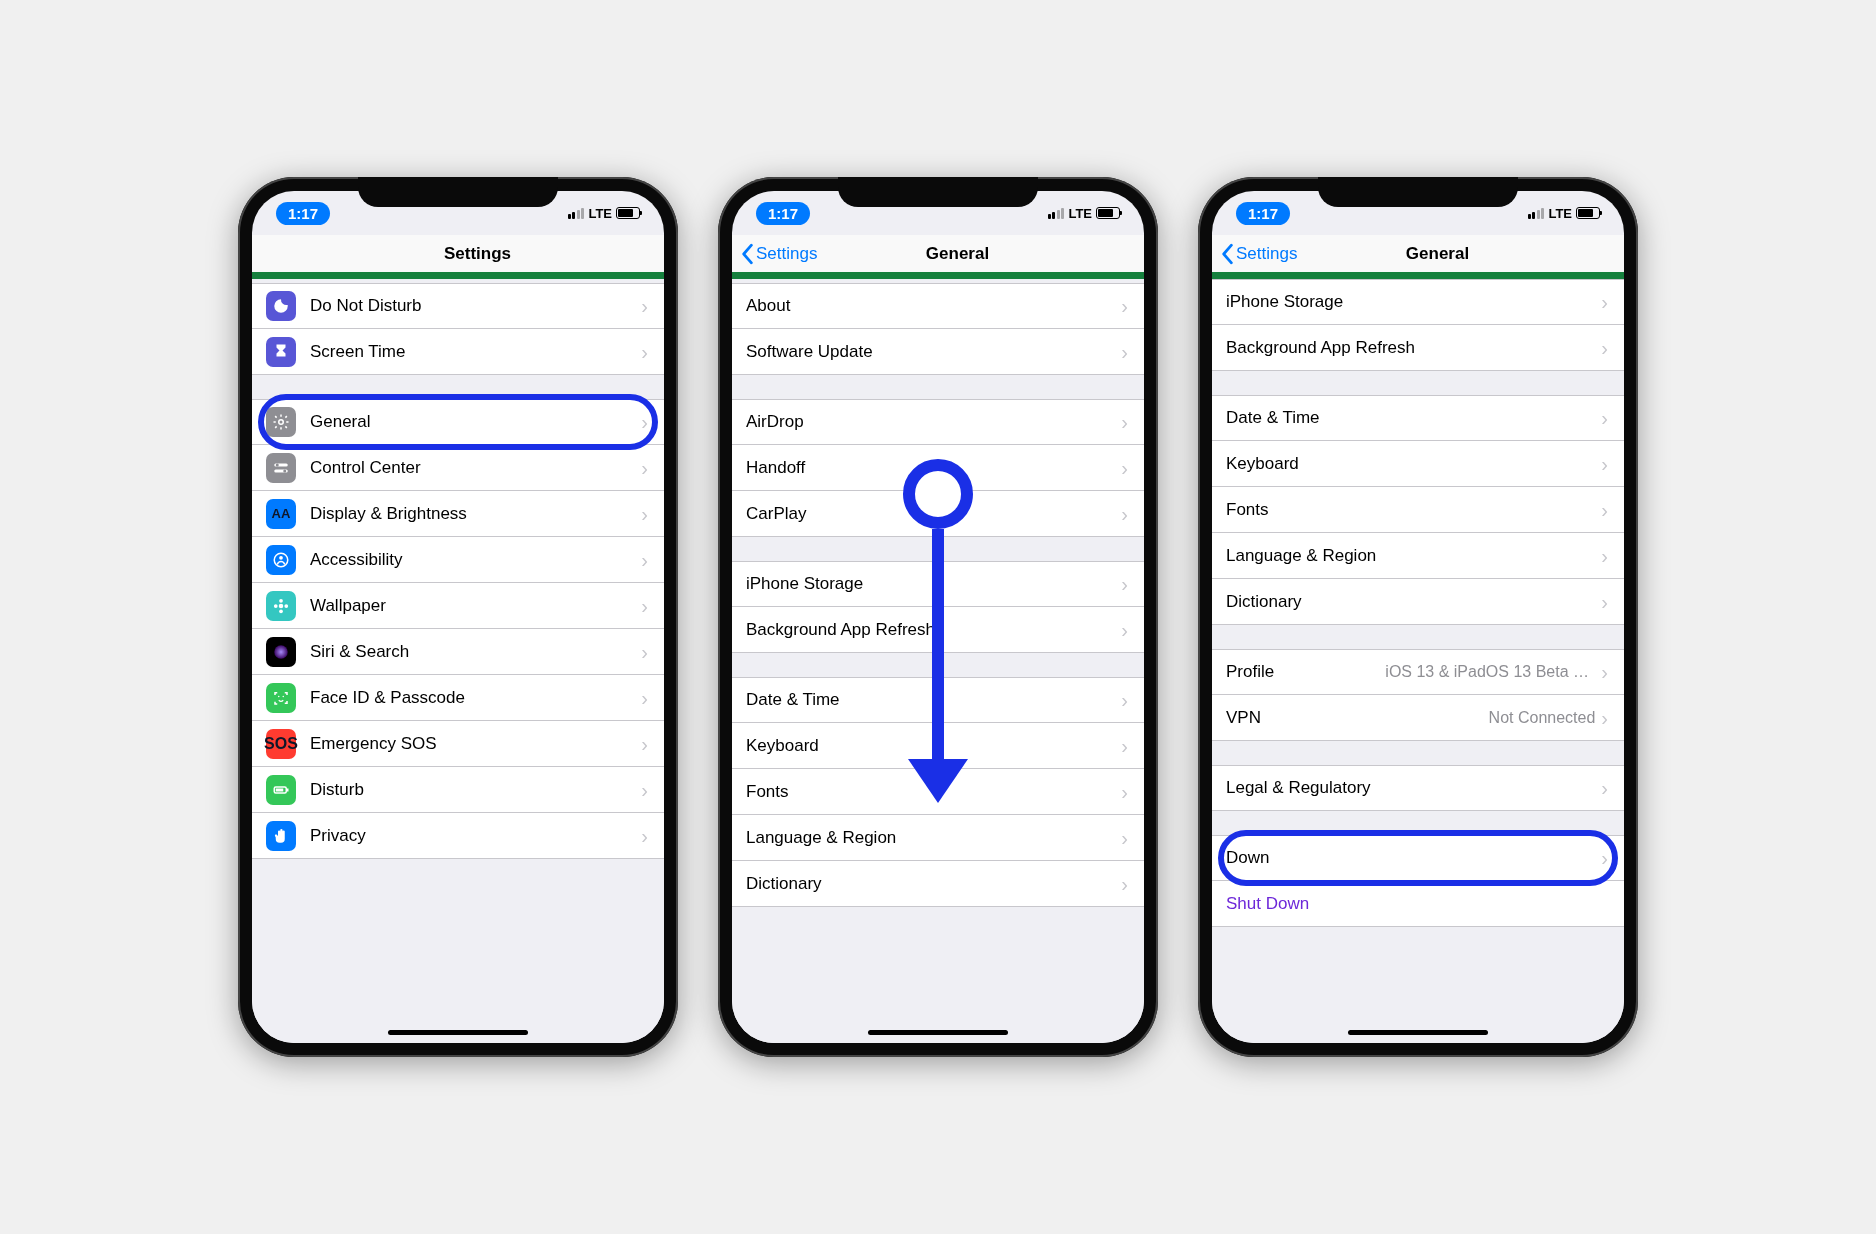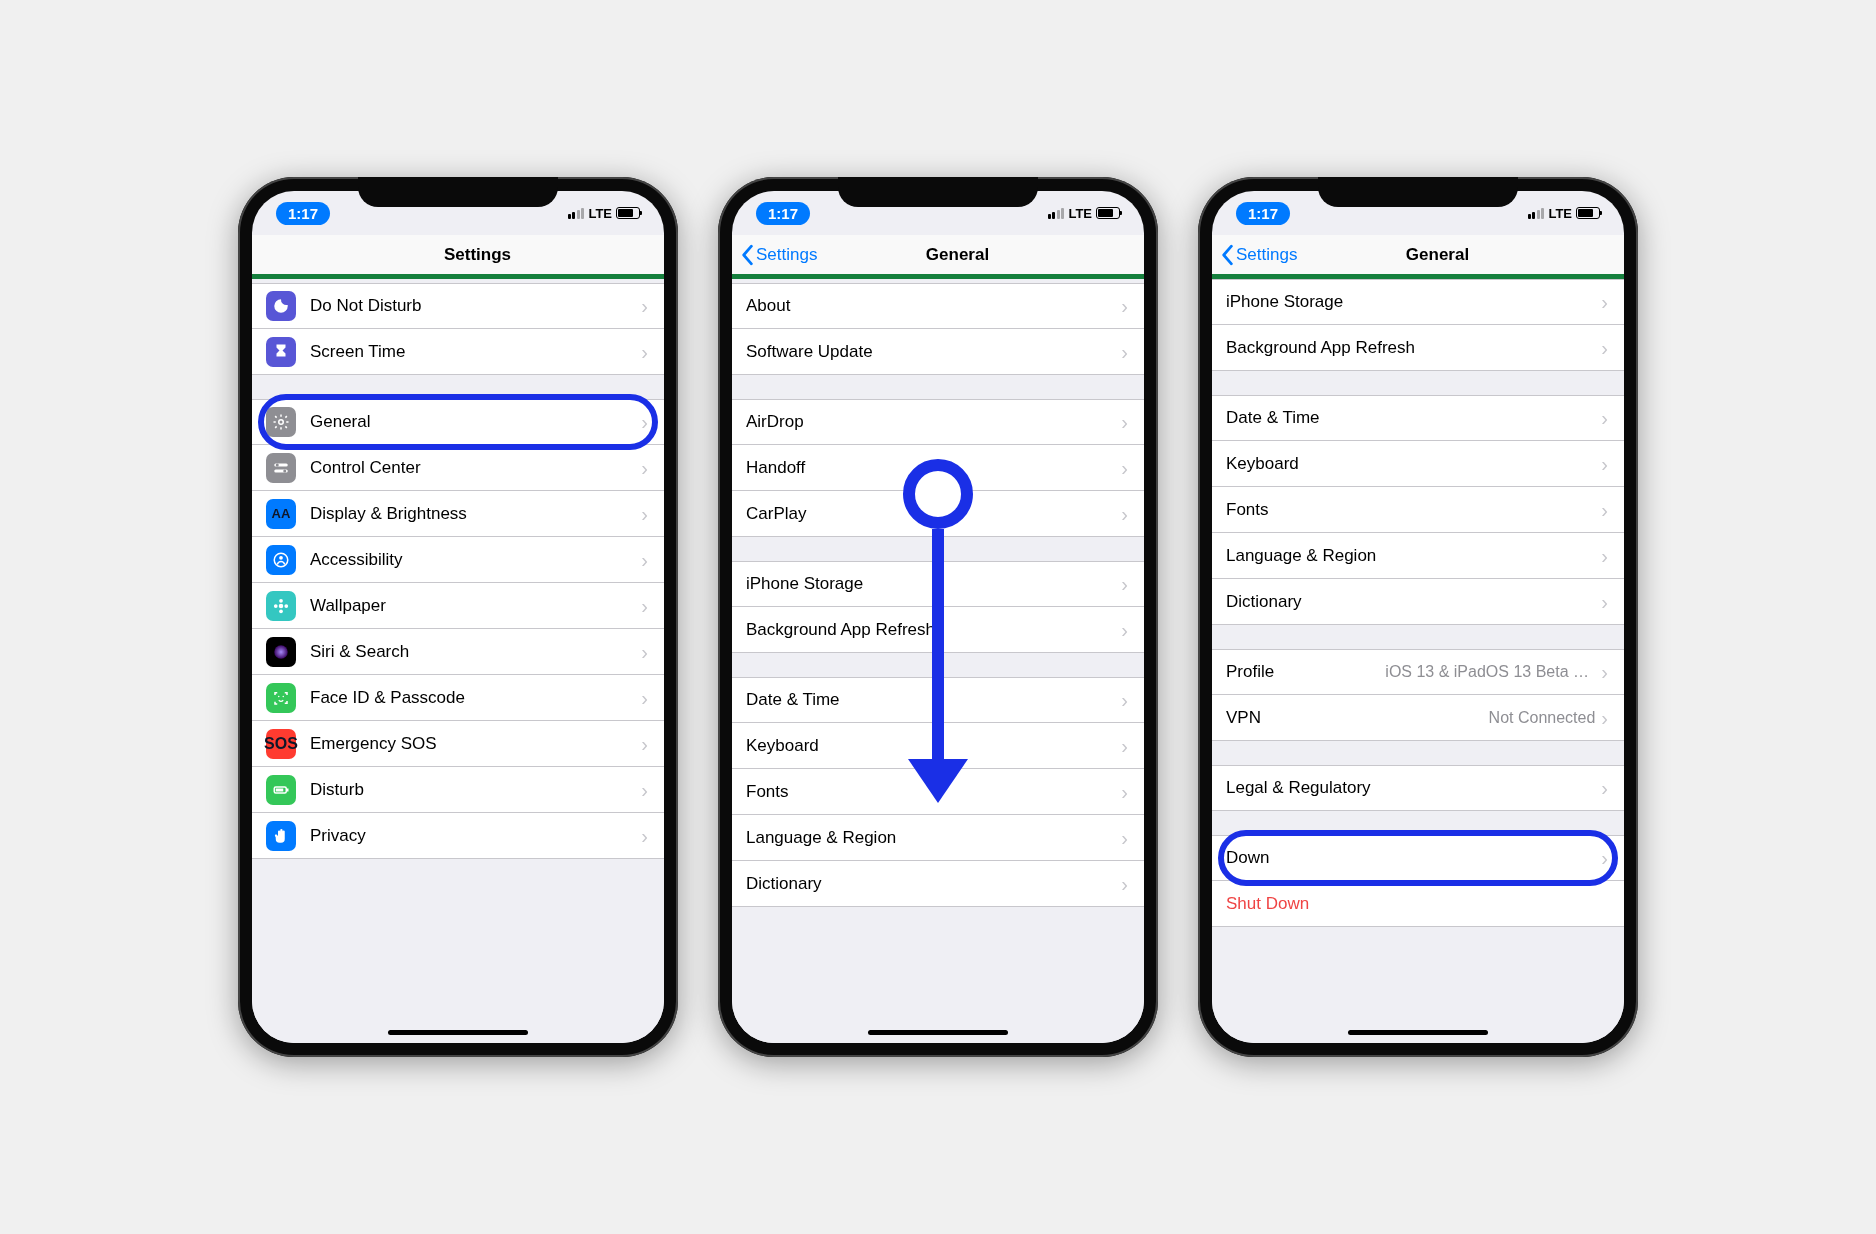--- a/index.html
+++ b/index.html
@@ -73,7 +73,7 @@
     .nav-bar {
       height: 44px;
       background: #f9f9f9;
-      border-bottom: 5px solid #15803d;
+      border-bottom: 7px solid #15803d;
       display: flex;
       align-items: center;
       justify-content: center;

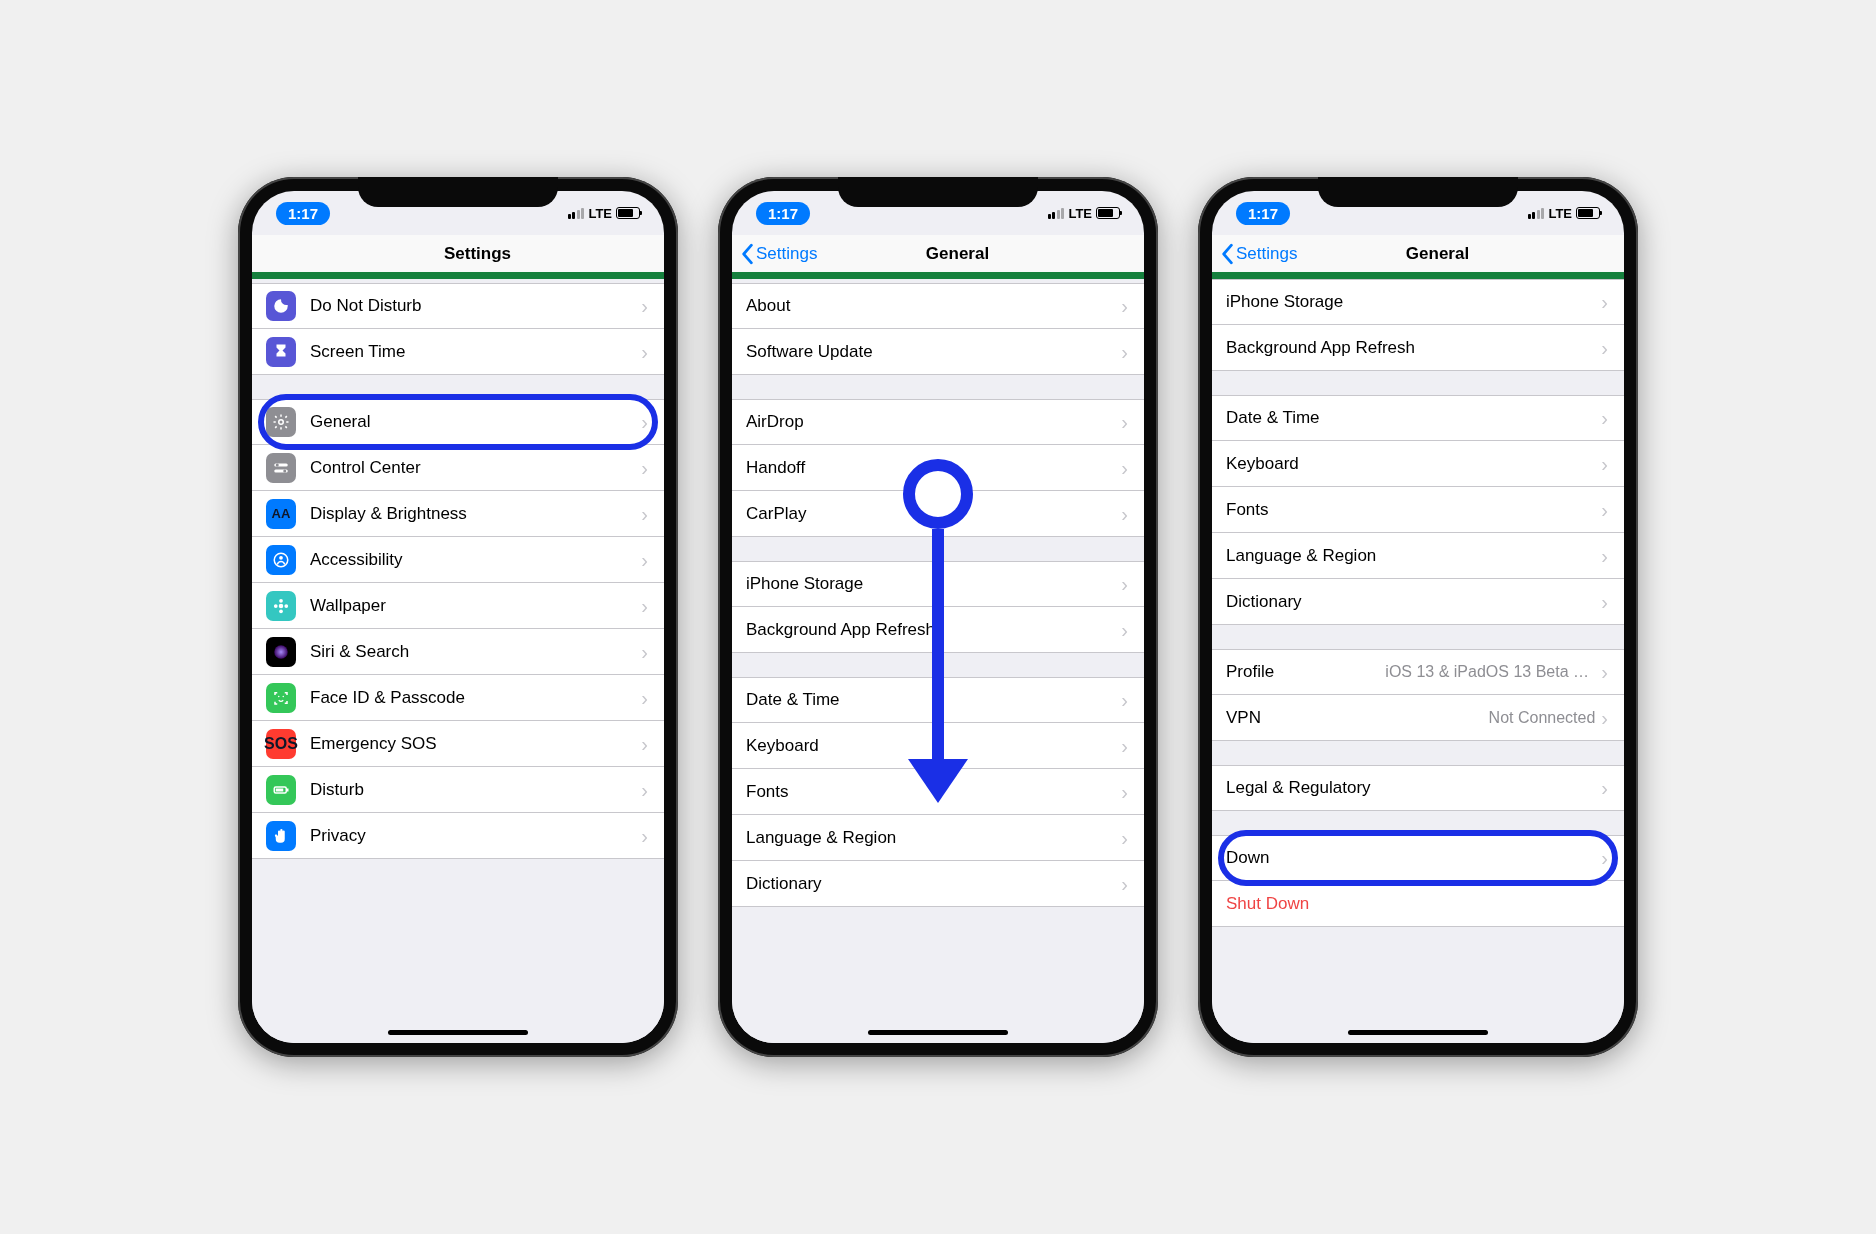--- a/index.html
+++ b/index.html
@@ -120,7 +120,7 @@
     .chevron { margin-left: auto; color: #c7c7cc; font-size: 20px; line-height: 1; }
     .cell-value { margin-left: auto; color: #8e8e93; font-size: 16px; max-width: 210px; white-space: nowrap; overflow: hidden; text-overflow: ellipsis; }
     .cell-value + .chevron { margin-left: 6px; }
-    .cell.blue-text { color: #ef4444; }
+    .cell.blue-text { color: #6d28d9; }
     .label { flex: 0 1 auto; }
     .highlight {
       position: absolute;

